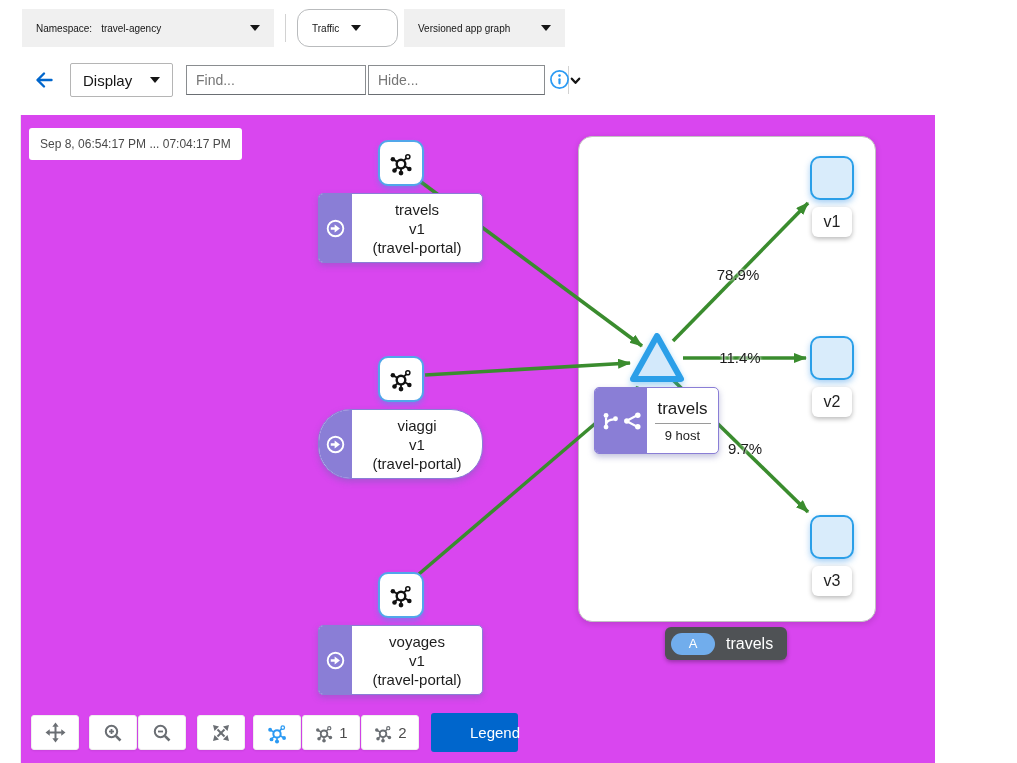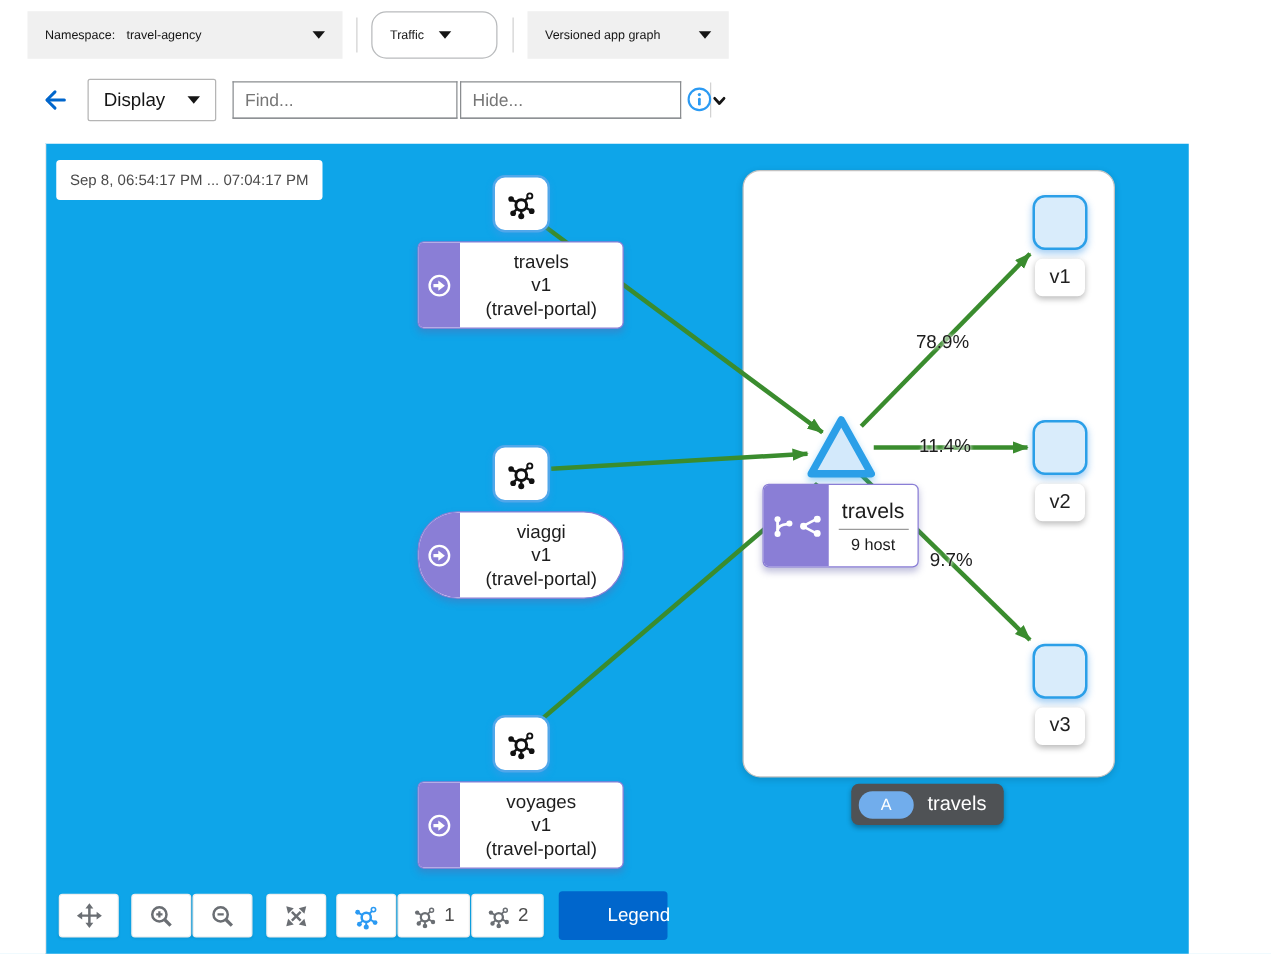--- a/index.html
+++ b/index.html
@@ -100,7 +100,7 @@
     <span class="caret"></span>
   </div>
   <div class="vsep" style="left:410px;"></div>
-  <div class="dd dd-gray" style="left:422px; width:161px;">
+  <div class="dd dd-gray" style="left:404px; width:161px;">
     <span>Versioned app graph</span>
     <span class="caret" style="margin-left:auto;"></span>
   </div>

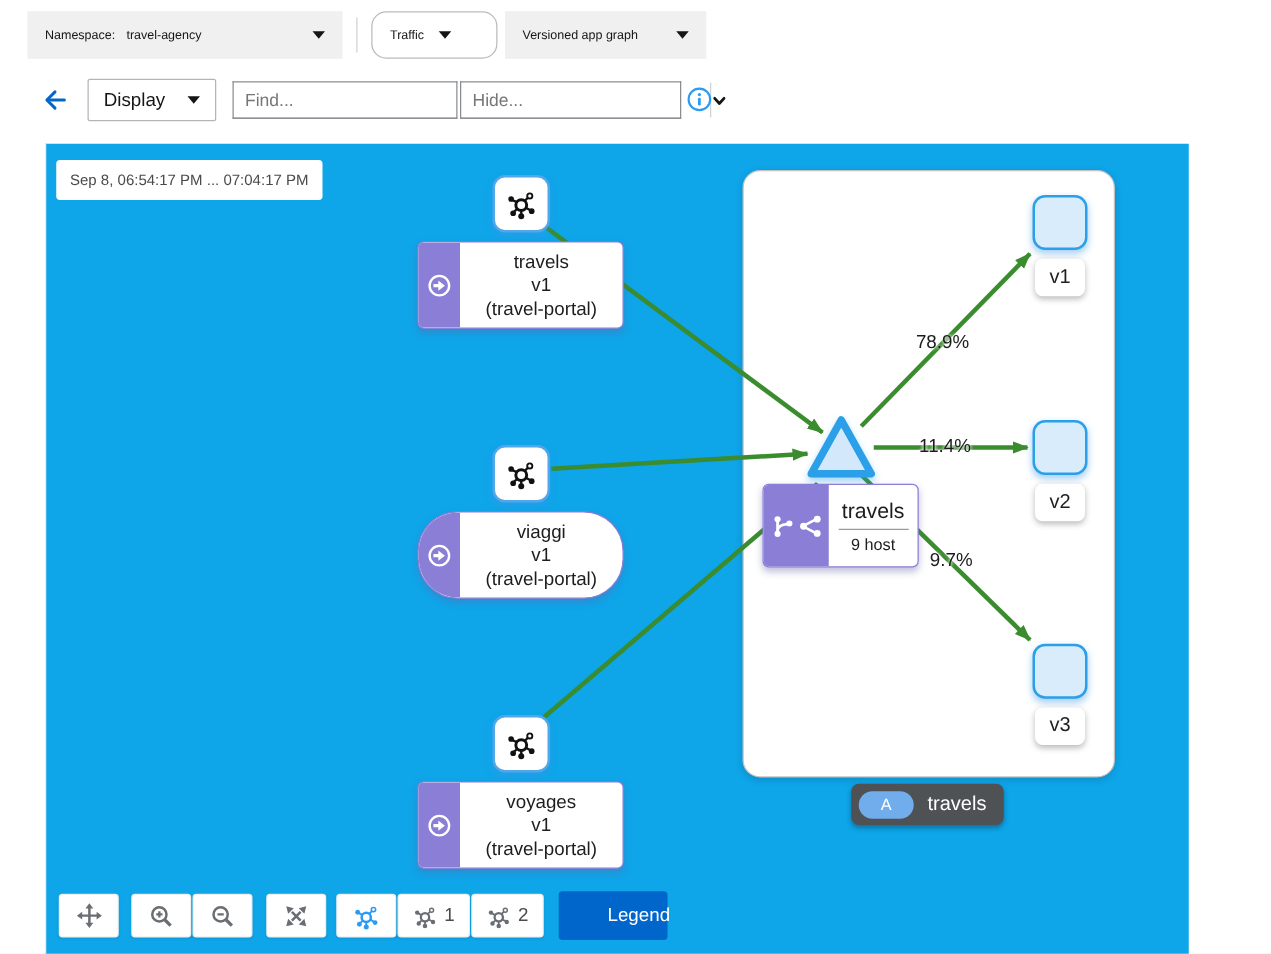--- a/index.html
+++ b/index.html
@@ -29,8 +29,8 @@
   .icon-btn { position:absolute; background:none; border:none; cursor:pointer; }
 
   
-  .graph { position:absolute; left:36px; top:115px; width:915px; height:648px;
-           background:#0ea5e9; border-left:1px solid #ececec; }
+  .graph { position:absolute; left:20px; top:115px; width:915px; height:648px;
+           background:#d946ef; border-left:1px solid #ececec; }
   .abs { position:absolute; }
 
   .timestamp { left:8px; top:13px; height:32px; line-height:32px; padding:0 11px;

